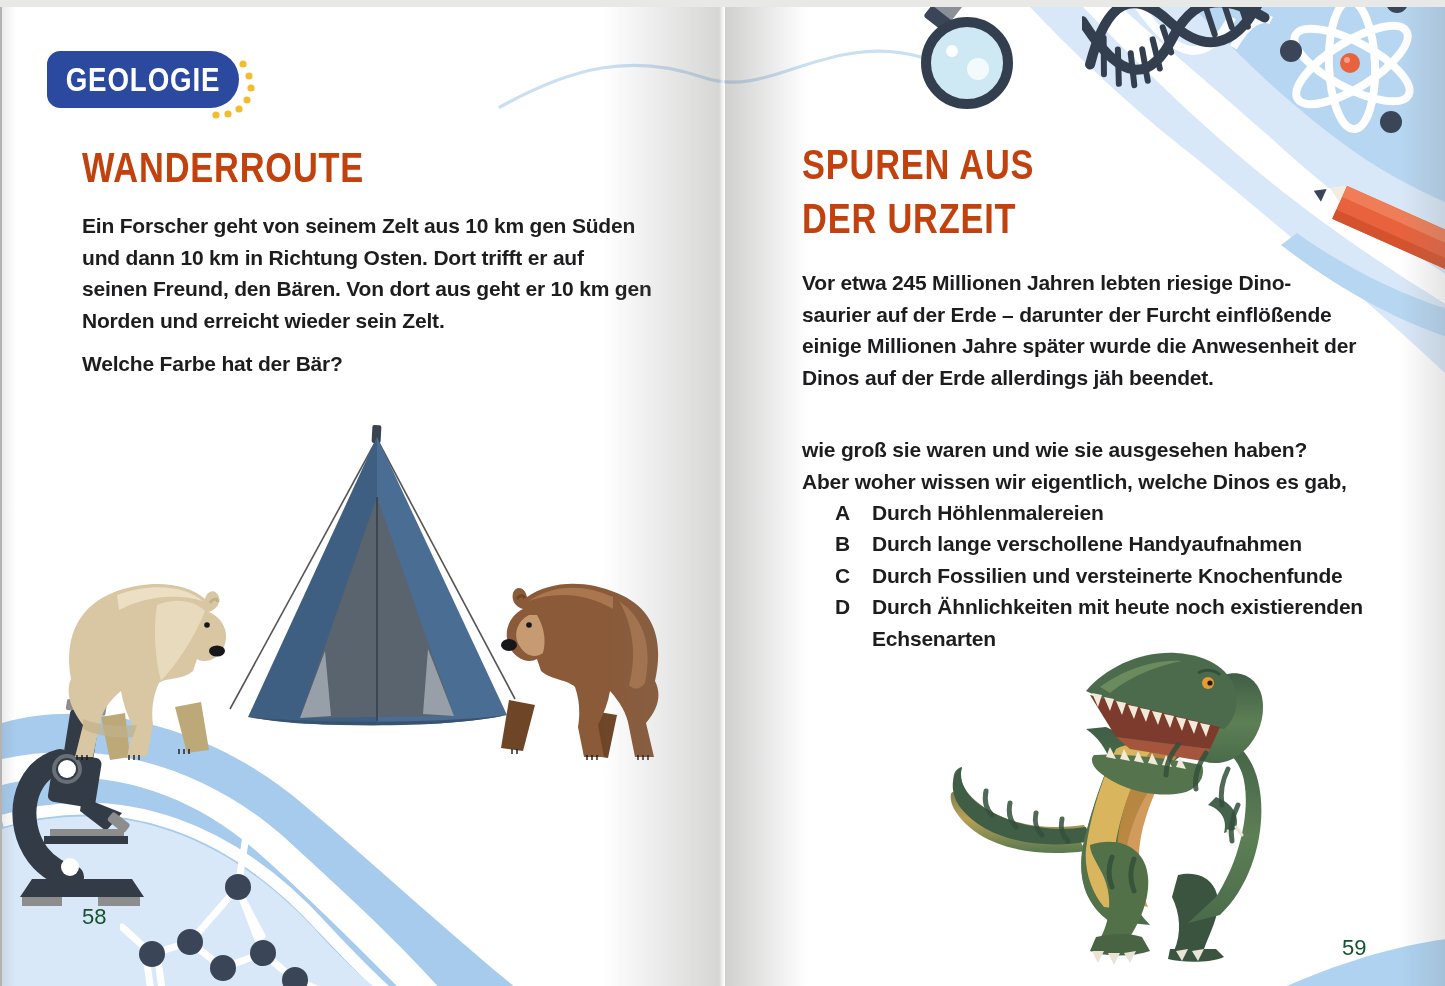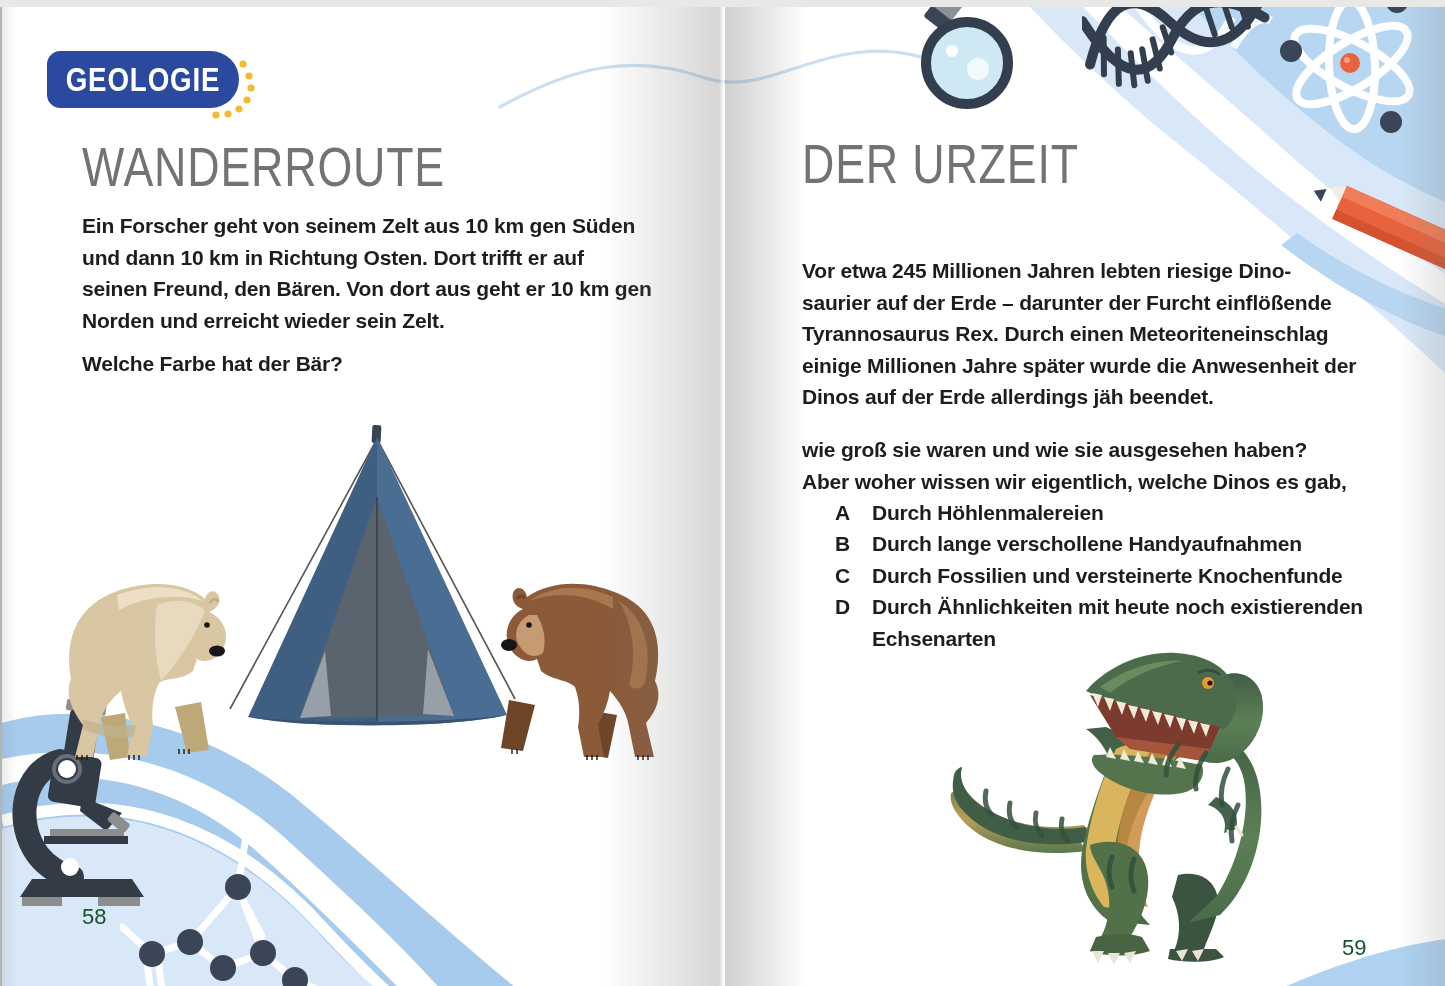--- a/index.html
+++ b/index.html
@@ -27,7 +27,7 @@
   .badge span{color:#fff;font-weight:700;font-size:33px;letter-spacing:1px;
     transform:scaleX(.84);transform-origin:center;white-space:nowrap;}
 
-  .h-title{color:#737373;font-weight:400;font-size:56px;line-height:54px;white-space:nowrap;}
+  .h-title{color:#c2410c;font-weight:700;font-size:43px;line-height:54px;white-space:nowrap;}
   .h-title span{display:inline-block;transform:scaleX(.80);transform-origin:left;letter-spacing:1px;}
 
   .body-txt{font-size:21px;line-height:31.6px;font-weight:700;color:#1d1d1f;letter-spacing:-.2px;white-space:nowrap;}

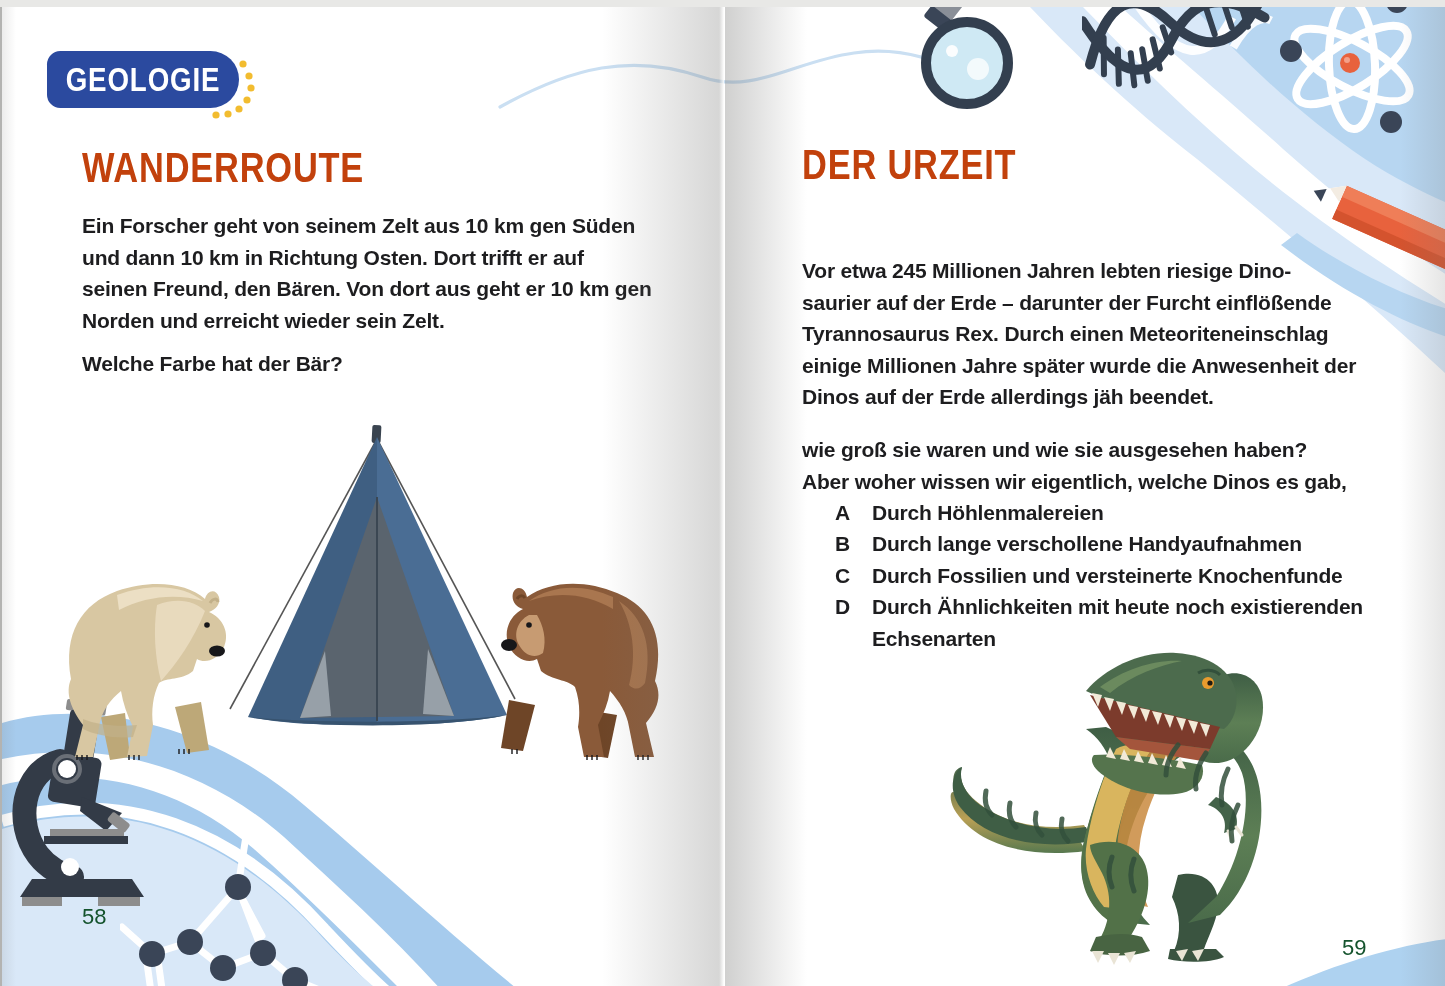--- a/index.html
+++ b/index.html
@@ -269,6 +269,7 @@
   <div class="abs pagenum" style="left:80px;top:897px;">58</div>
 
   <div class="abs h-title" style="left:800px;top:130px;">
+    <div><span>SPUREN AUS</span></div>
     <div><span>DER URZEIT</span></div>
   </div>
 

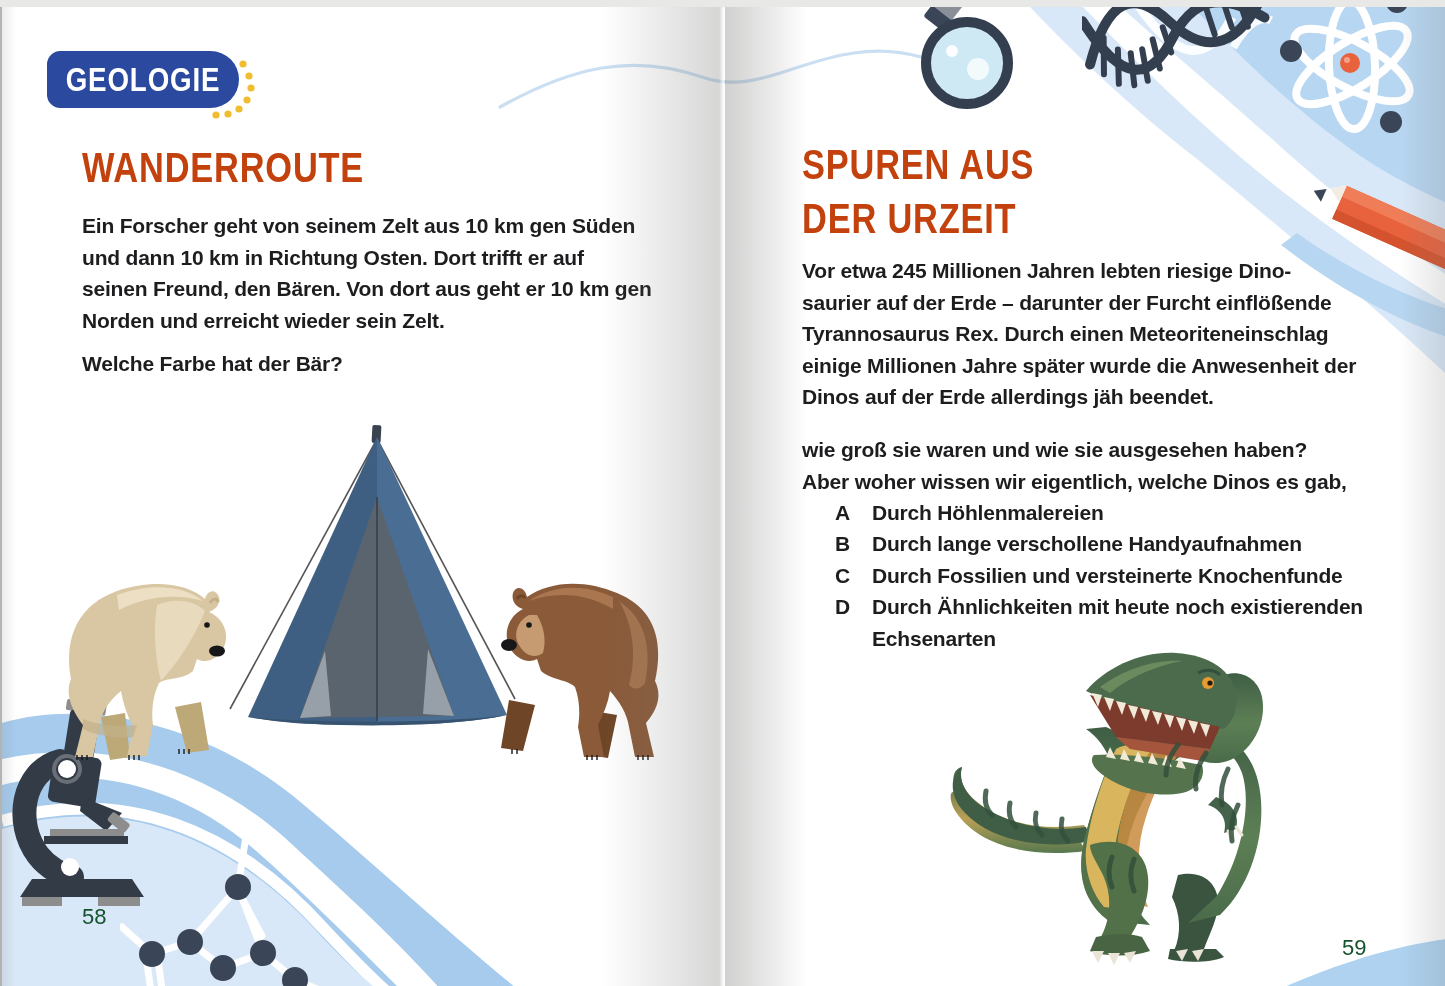--- a/index.html
+++ b/index.html
@@ -273,7 +273,7 @@
     <div><span>DER URZEIT</span></div>
   </div>
 
-  <div class="abs body-txt" style="left:800px;top:248px;">
+  <div class="abs body-txt" style="left:800px;top:260px;">
     <div>Vor etwa 245 Millionen Jahren lebten riesige Dino-</div>
     <div>saurier auf der Erde – darunter der Furcht einflößende</div>
     <div>Tyrannosaurus Rex. Durch einen Meteoriteneinschlag</div>

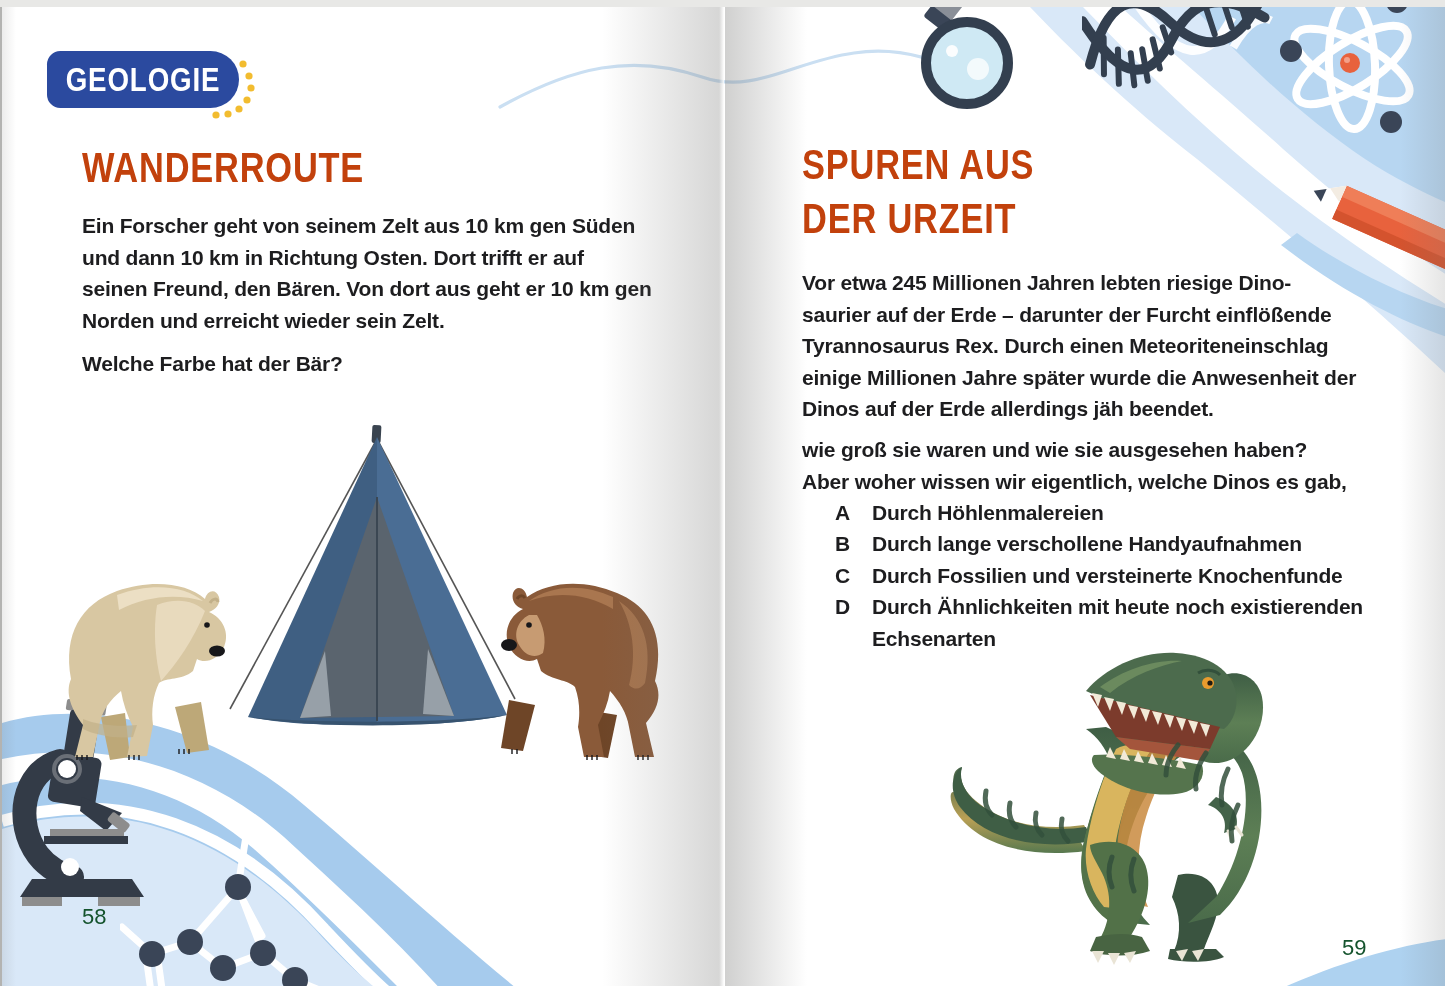--- a/index.html
+++ b/index.html
@@ -276,7 +276,6 @@
   <div class="abs body-txt" style="left:800px;top:260px;">
     <div>Vor etwa 245 Millionen Jahren lebten riesige Dino-</div>
     <div>saurier auf der Erde – darunter der Furcht einflößende</div>
-    <div>Tyrannosaurus Rex. Durch einen Meteoriteneinschlag</div>
     <div>einige Millionen Jahre später wurde die Anwesenheit der</div>
     <div>Dinos auf der Erde allerdings jäh beendet.</div>
   </div>

